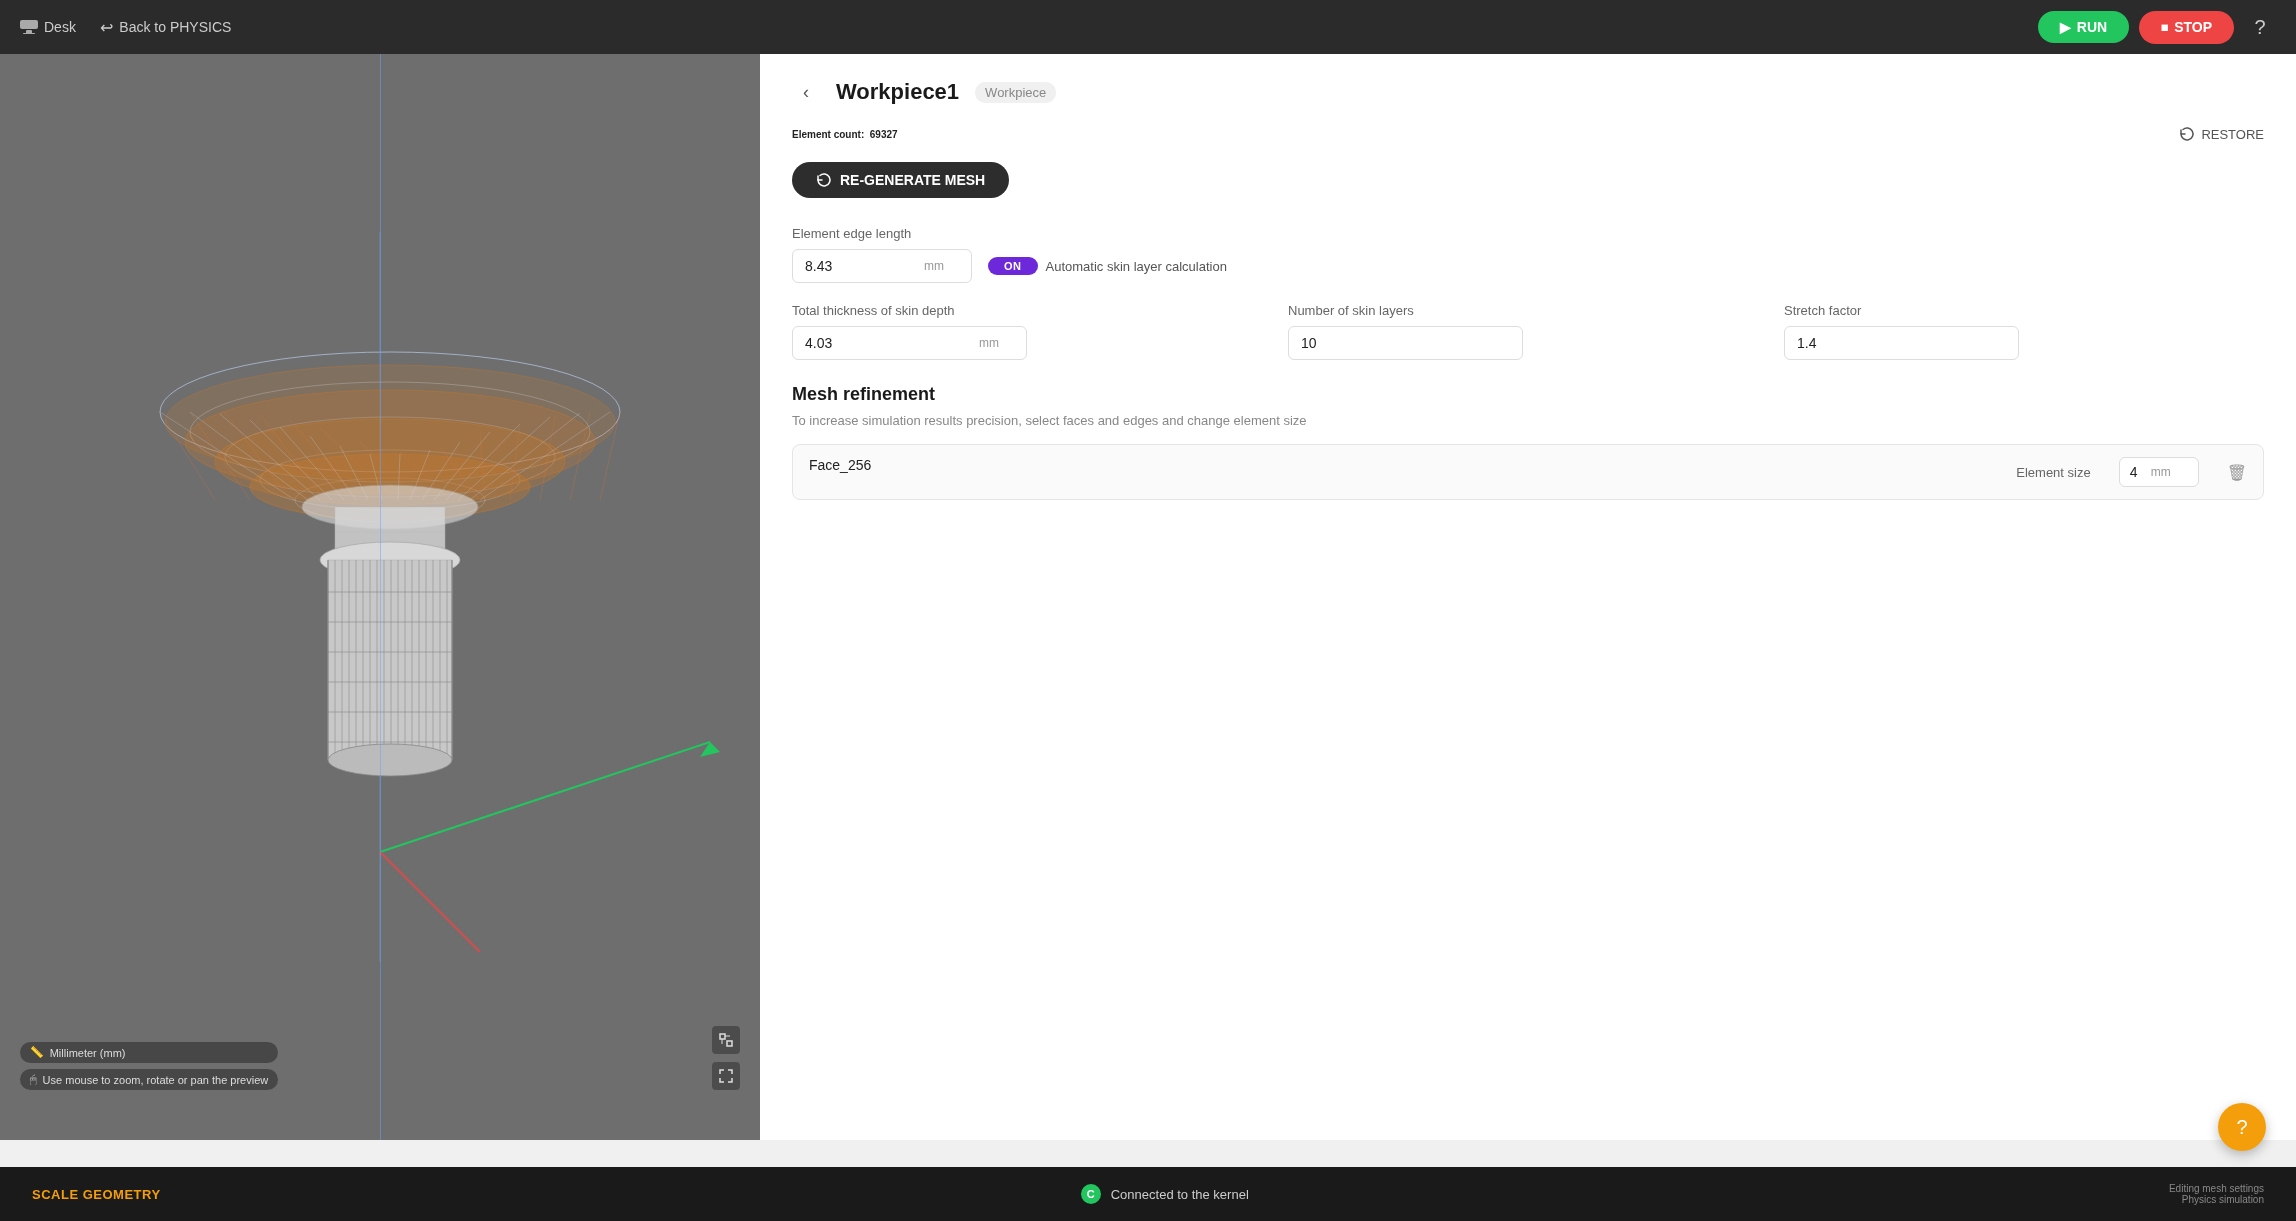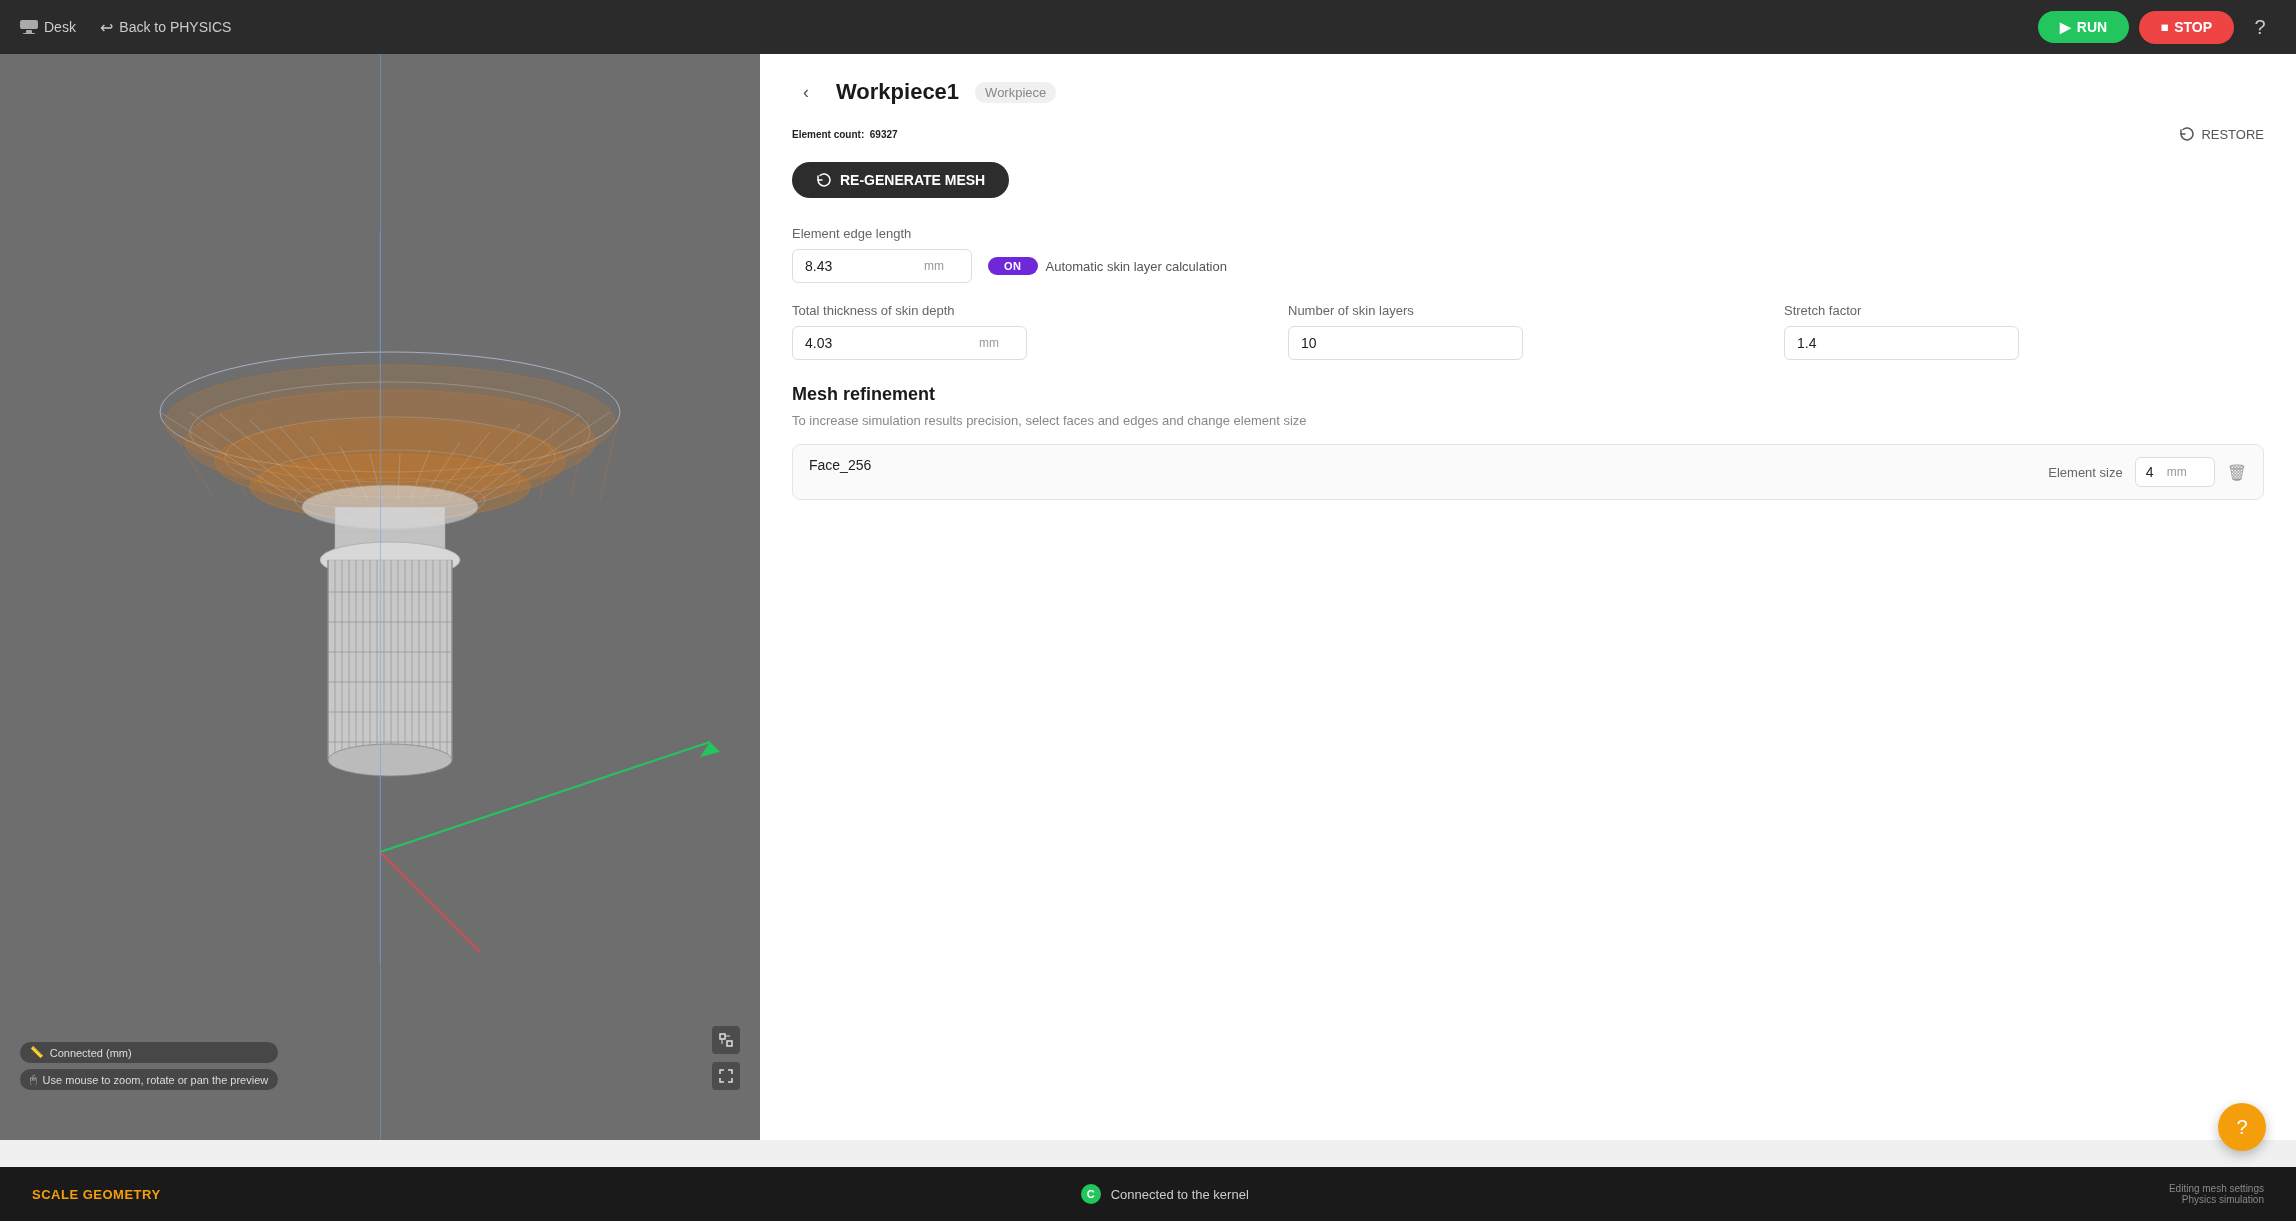--- a/index.html
+++ b/index.html
@@ -346,7 +346,7 @@
     .refinement-right {
       display: flex;
       align-items: center;
-      gap: 12px;
+      gap: 28px;
     }
     .element-size-label {
       font-size: 13px;

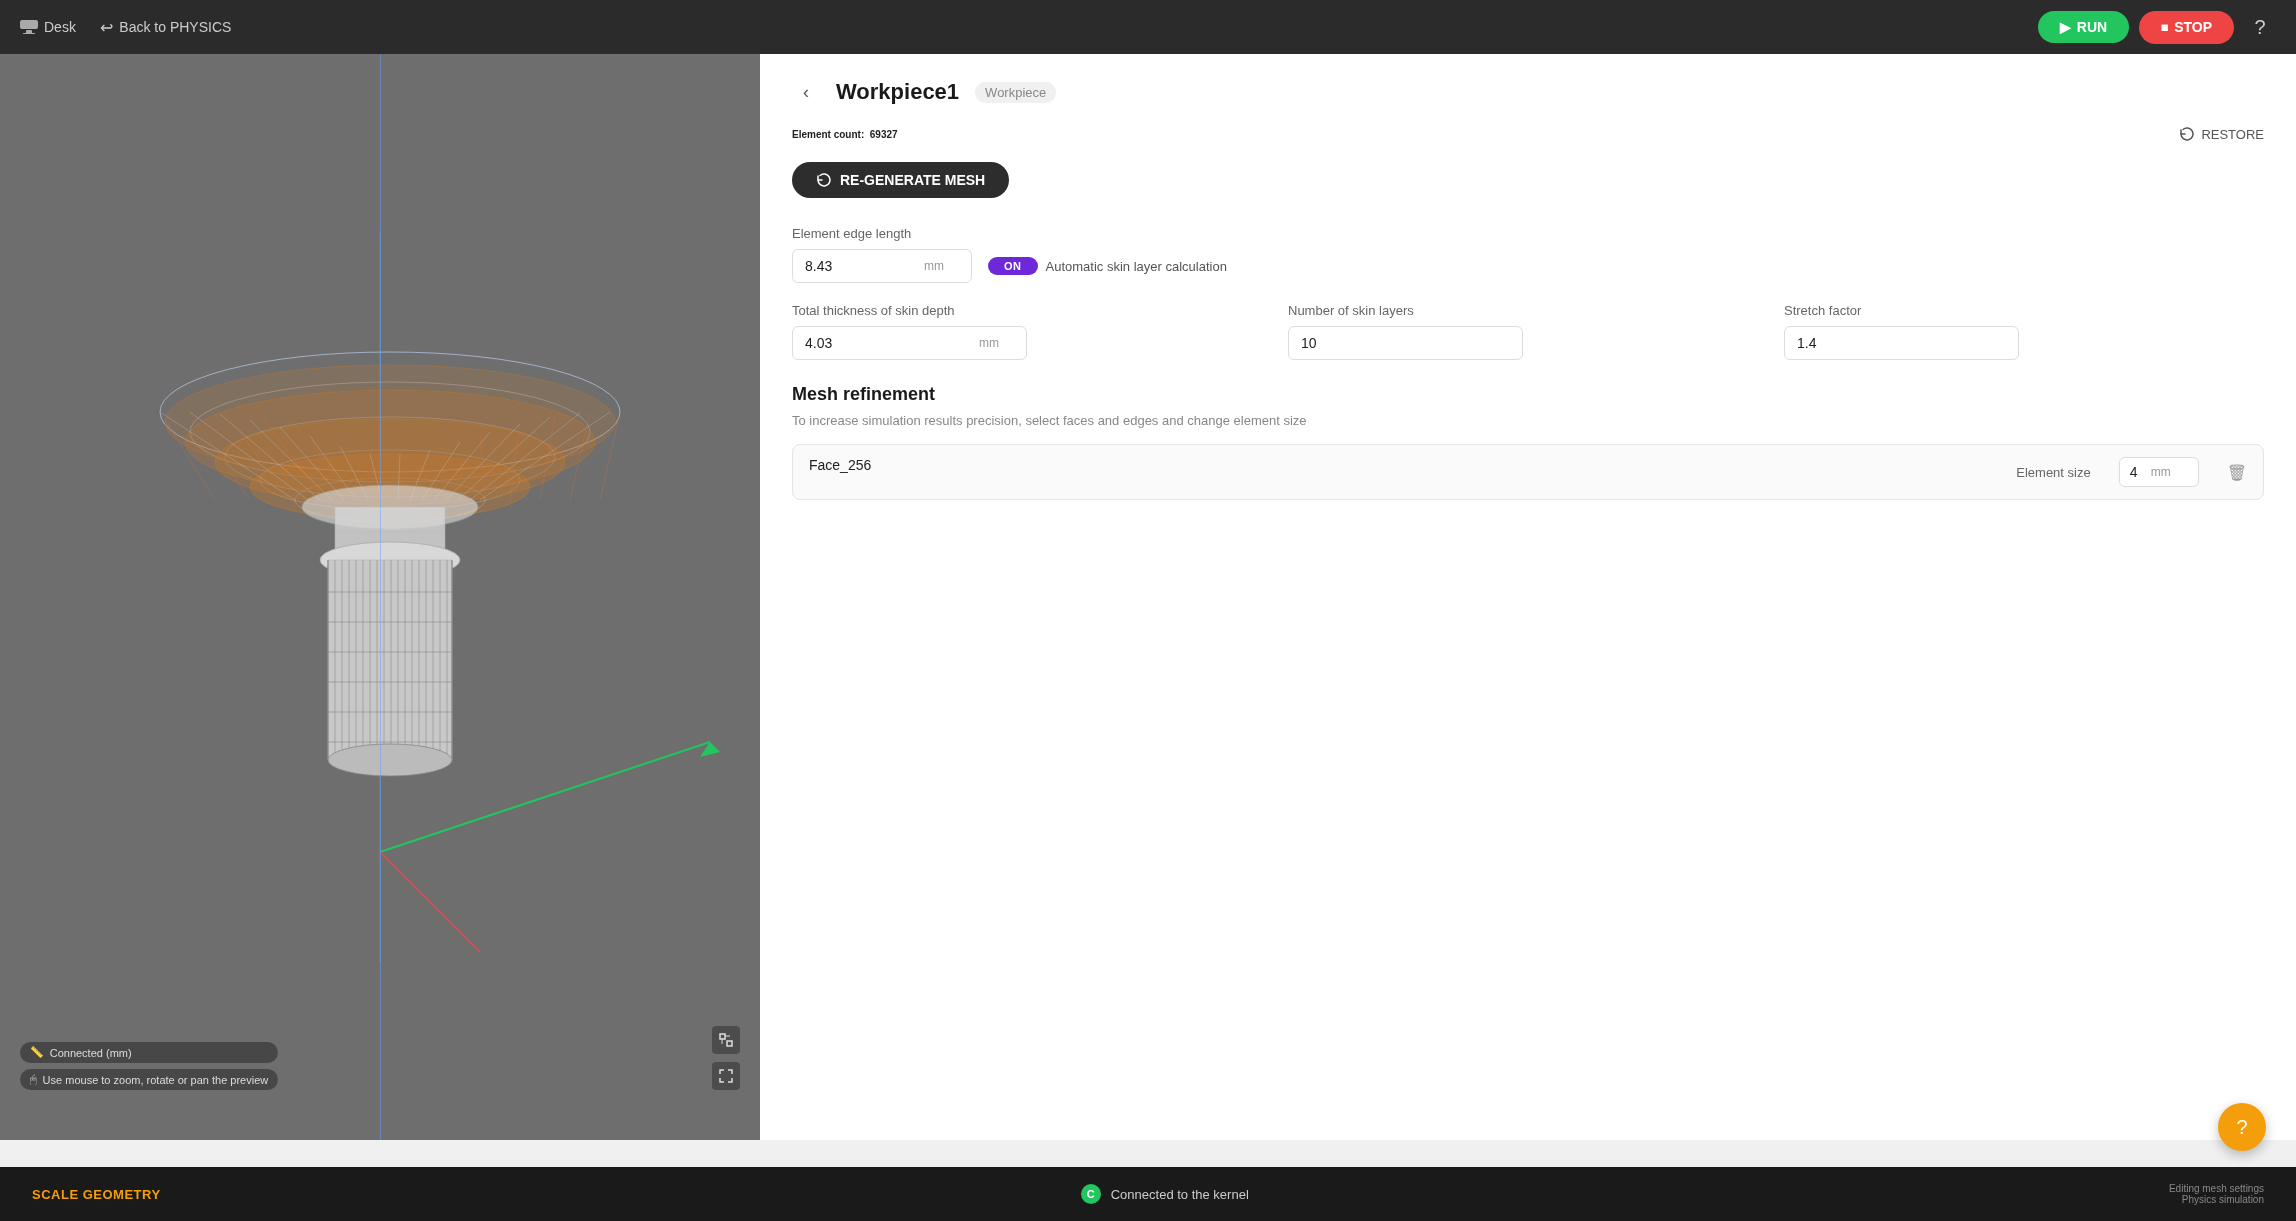--- a/index.html
+++ b/index.html
@@ -580,7 +580,7 @@
     <div class="viewport-bottom-left">
       <div class="viewport-label">
         <span>📏</span>
-        <span>Connected (mm)</span>
+        <span>Millimeter (mm)</span>
       </div>
       <div class="viewport-label">
         <span>🖱</span>

